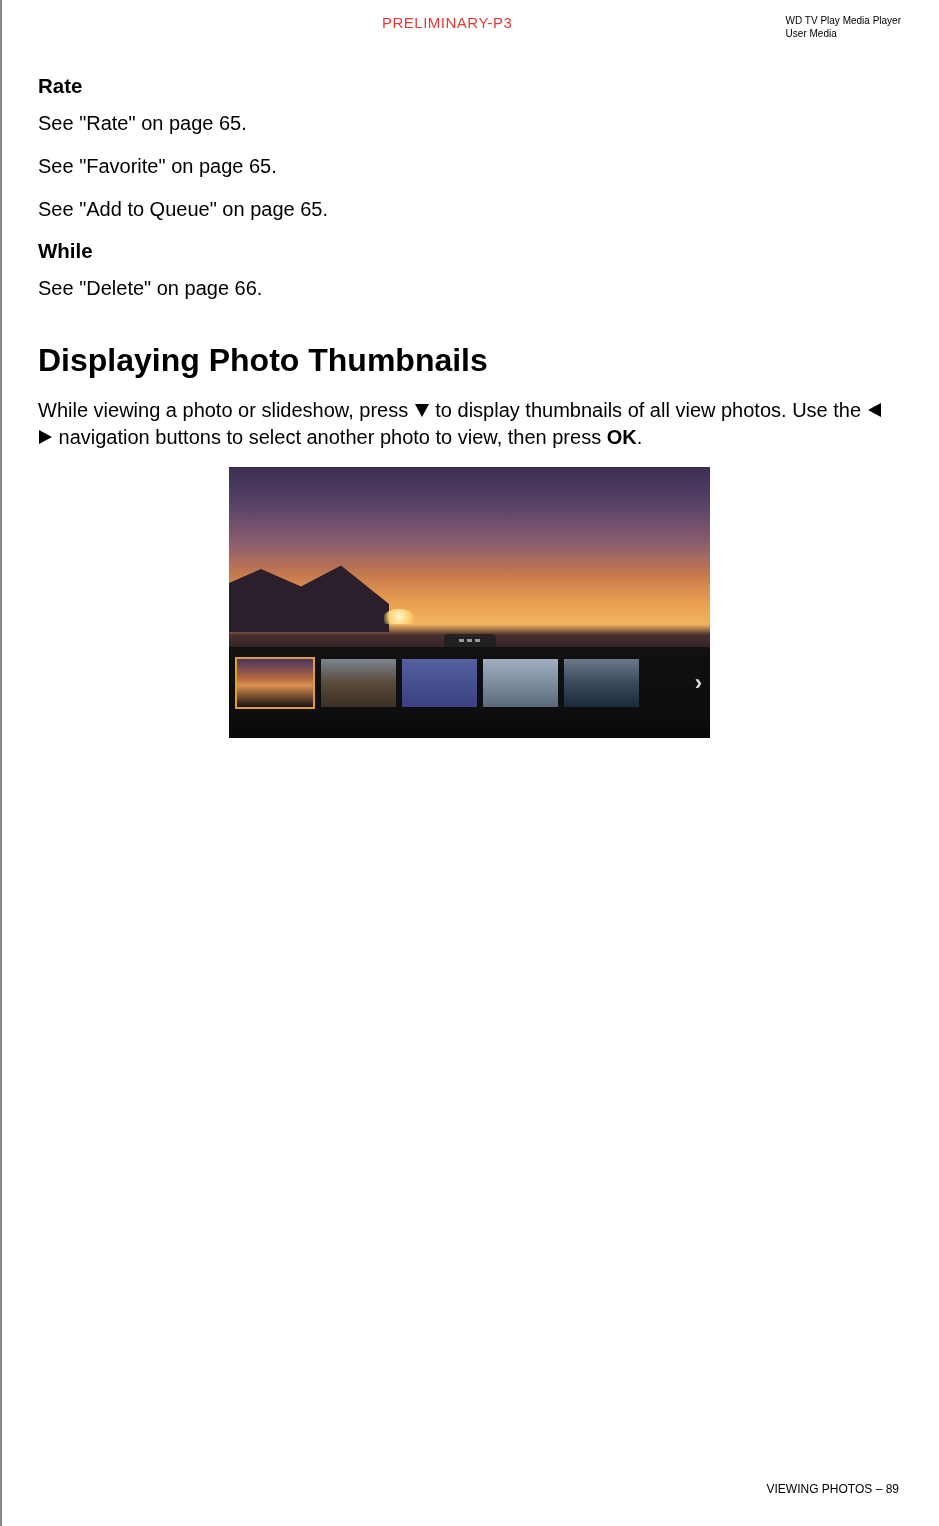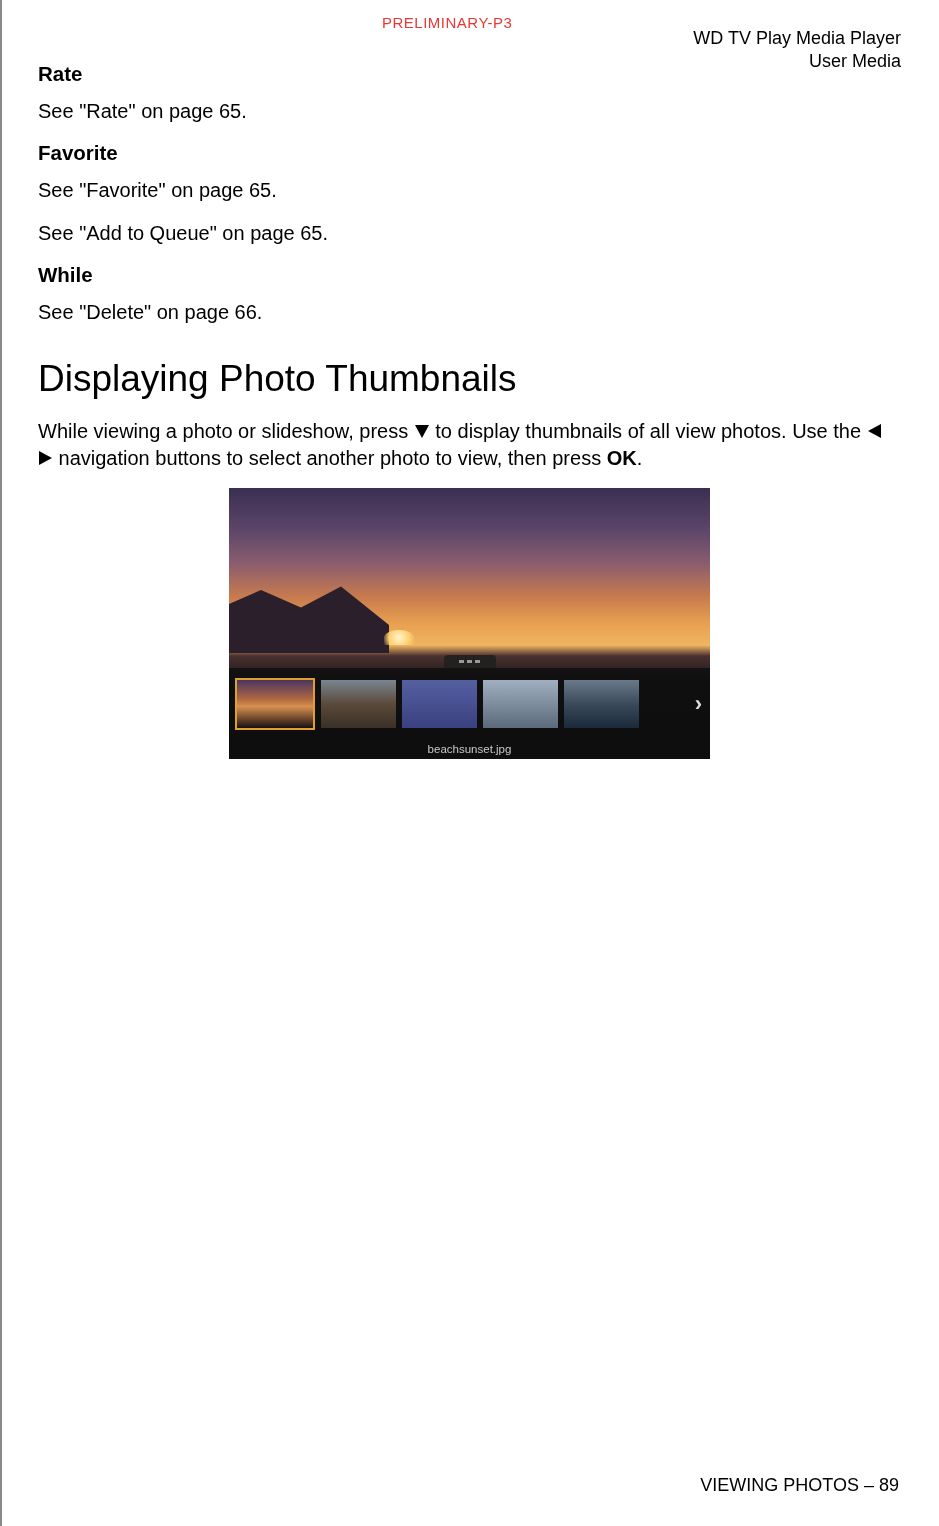--- a/index.html
+++ b/index.html
@@ -26,10 +26,9 @@
     }
     .header-device {
       position: absolute;
-      top: 27px;
+      top: 14px;
       right: 38px;
-      text-align: right;
-      font-size: 18px;
+      font-size: 10px;
       line-height: 1.3;
     }
     .content {

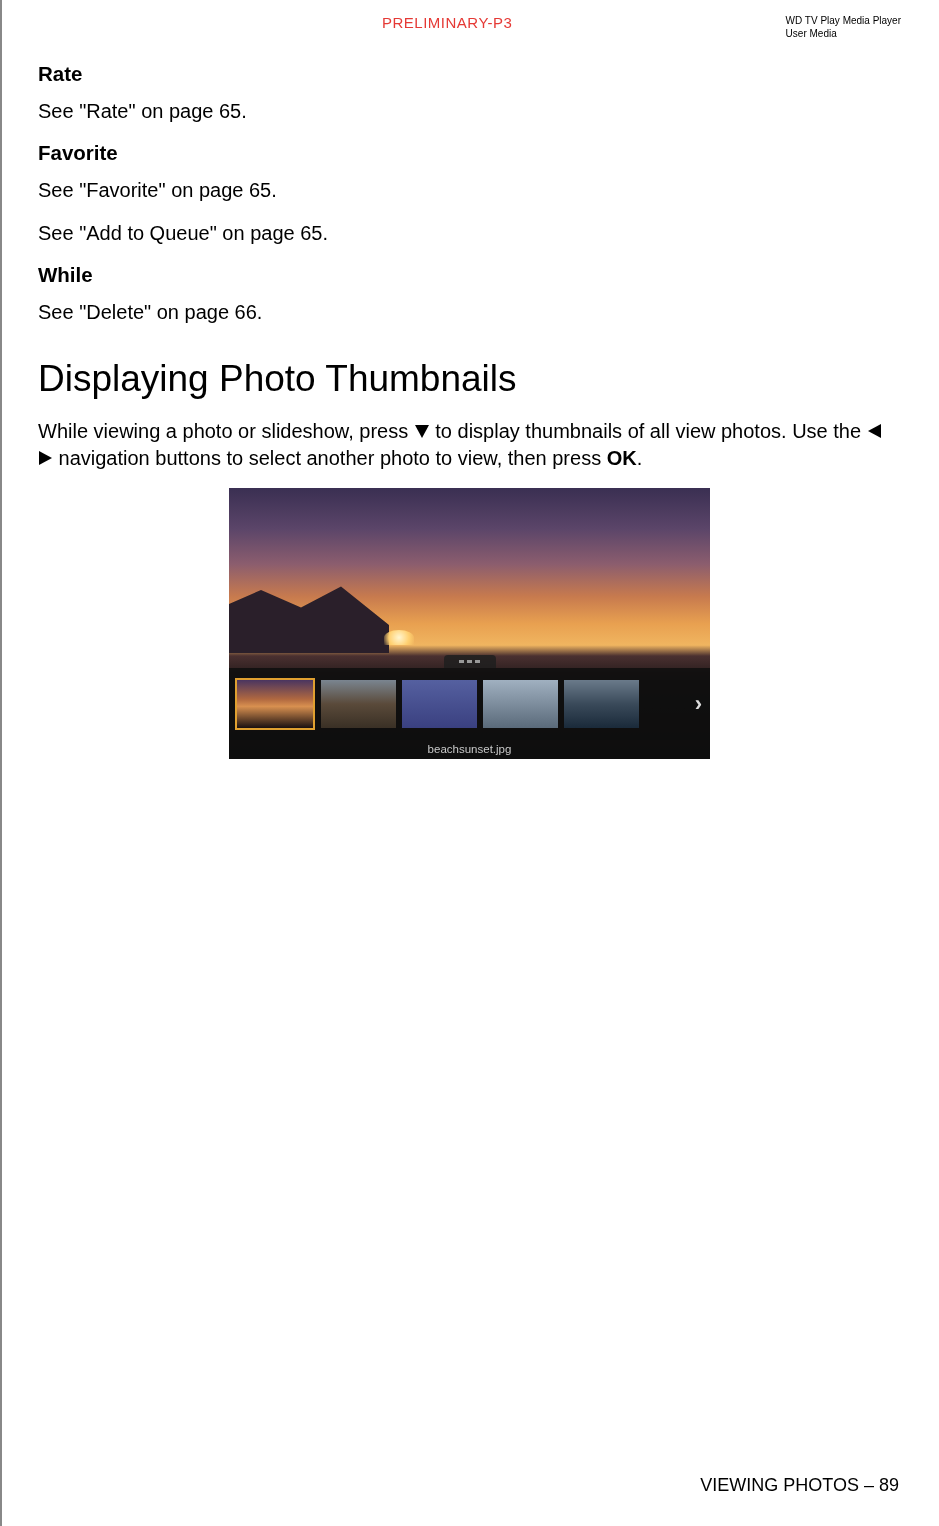--- a/index.html
+++ b/index.html
@@ -41,7 +41,7 @@
       font-weight: bold;
       font-size: 20.5px;
       margin-bottom: 12px;
-      margin-top: 4px;
+      margin-top: 16px;
     }
     .body-text {
       font-size: 20px;

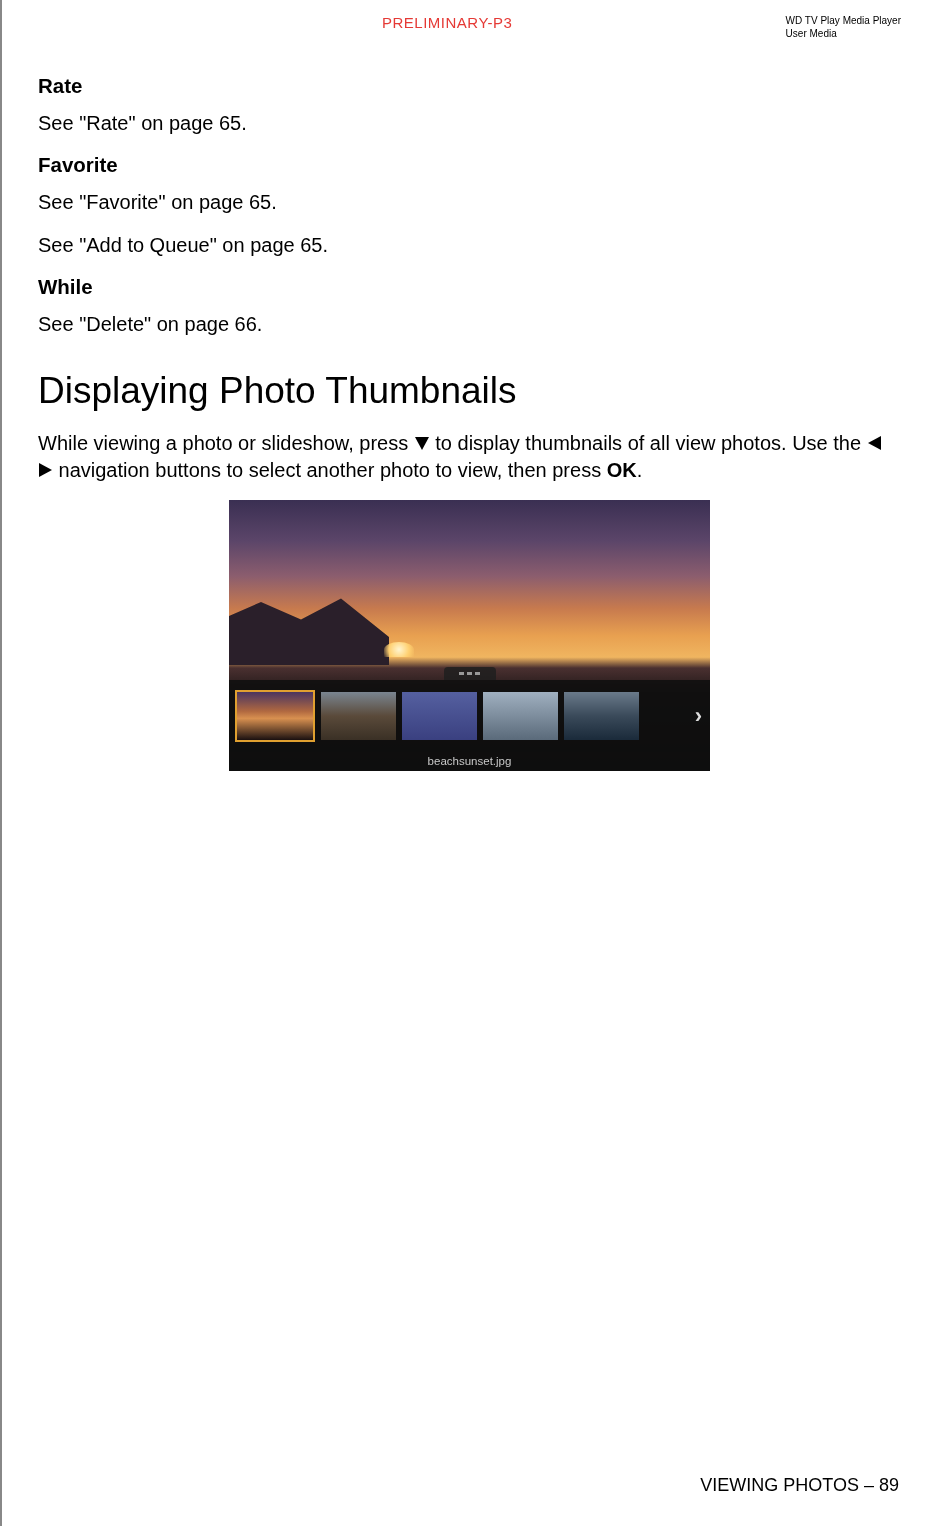--- a/index.html
+++ b/index.html
@@ -224,7 +224,6 @@
   <div class="sub-heading">Rate</div>
   <div class="body-text">See "Rate" on page 65.</div>
 
-  <div class="sub-heading">Favorite</div>
   <div class="body-text">See "Favorite" on page 65.</div>
 
   <div class="body-text">See "Add to Queue" on page 65.</div>

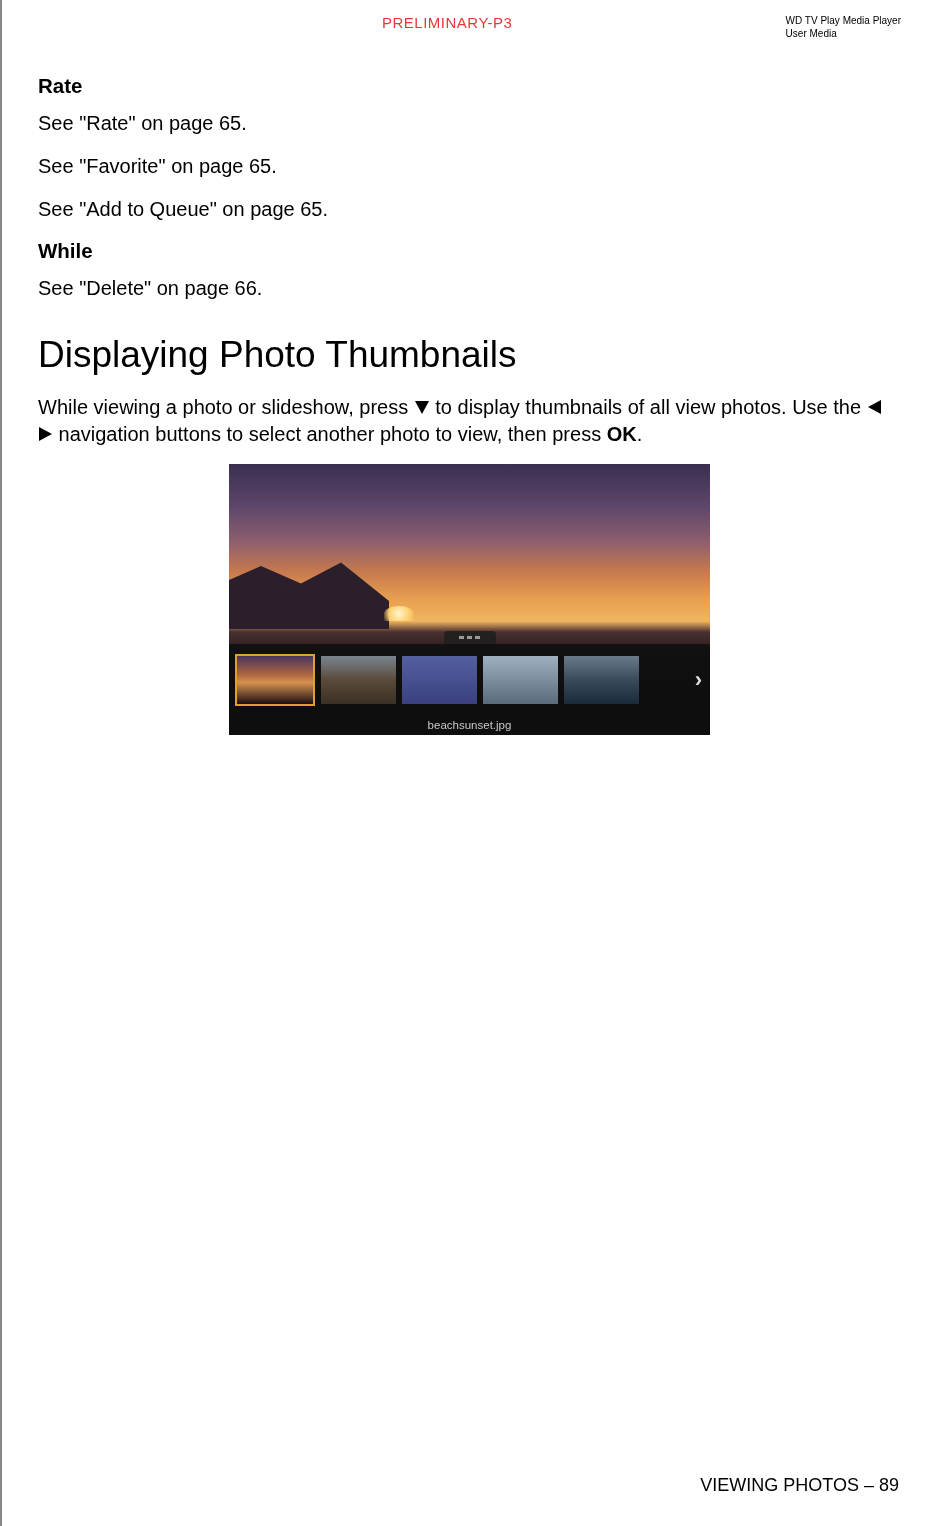--- a/index.html
+++ b/index.html
@@ -49,9 +49,9 @@
       line-height: 1.35;
     }
     .section-heading {
-      font-weight: normal;
-      font-size: 37px;
-      margin-top: 32px;
+      font-weight: bold;
+      font-size: 32px;
+      margin-top: 40px;
       margin-bottom: 18px;
     }
     .tri-down {

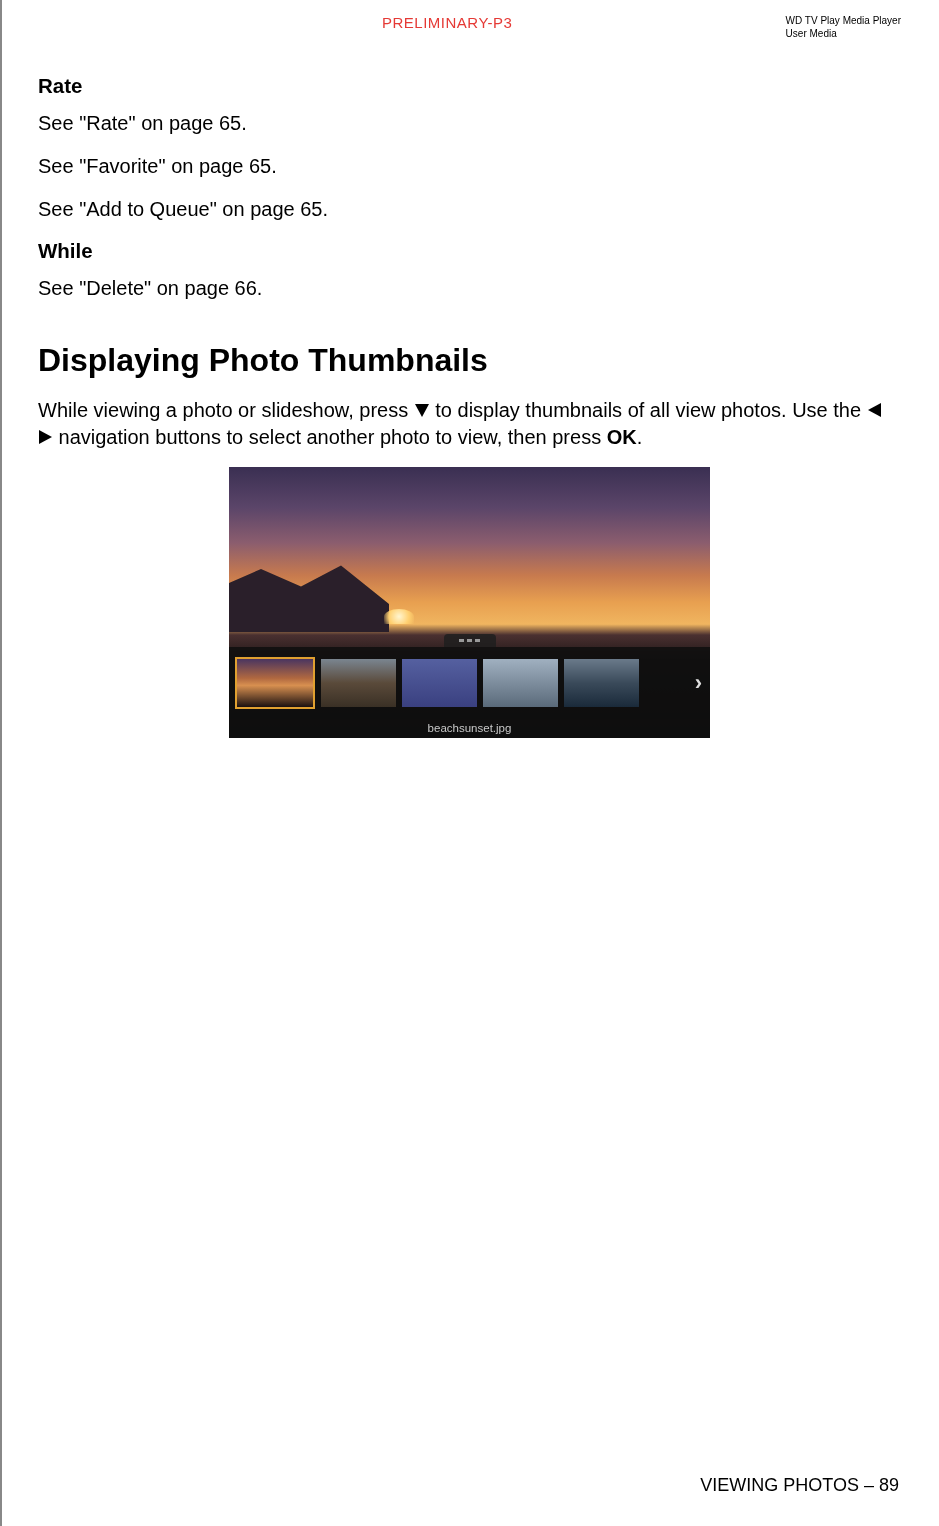--- a/index.html
+++ b/index.html
@@ -254,7 +254,6 @@
         <div class="thumb t5"></div>
         <div class="thumb-next">›</div>
       </div>
-      <div class="thumb-caption">beachsunset.jpg</div>
     </div>
   </div>
 

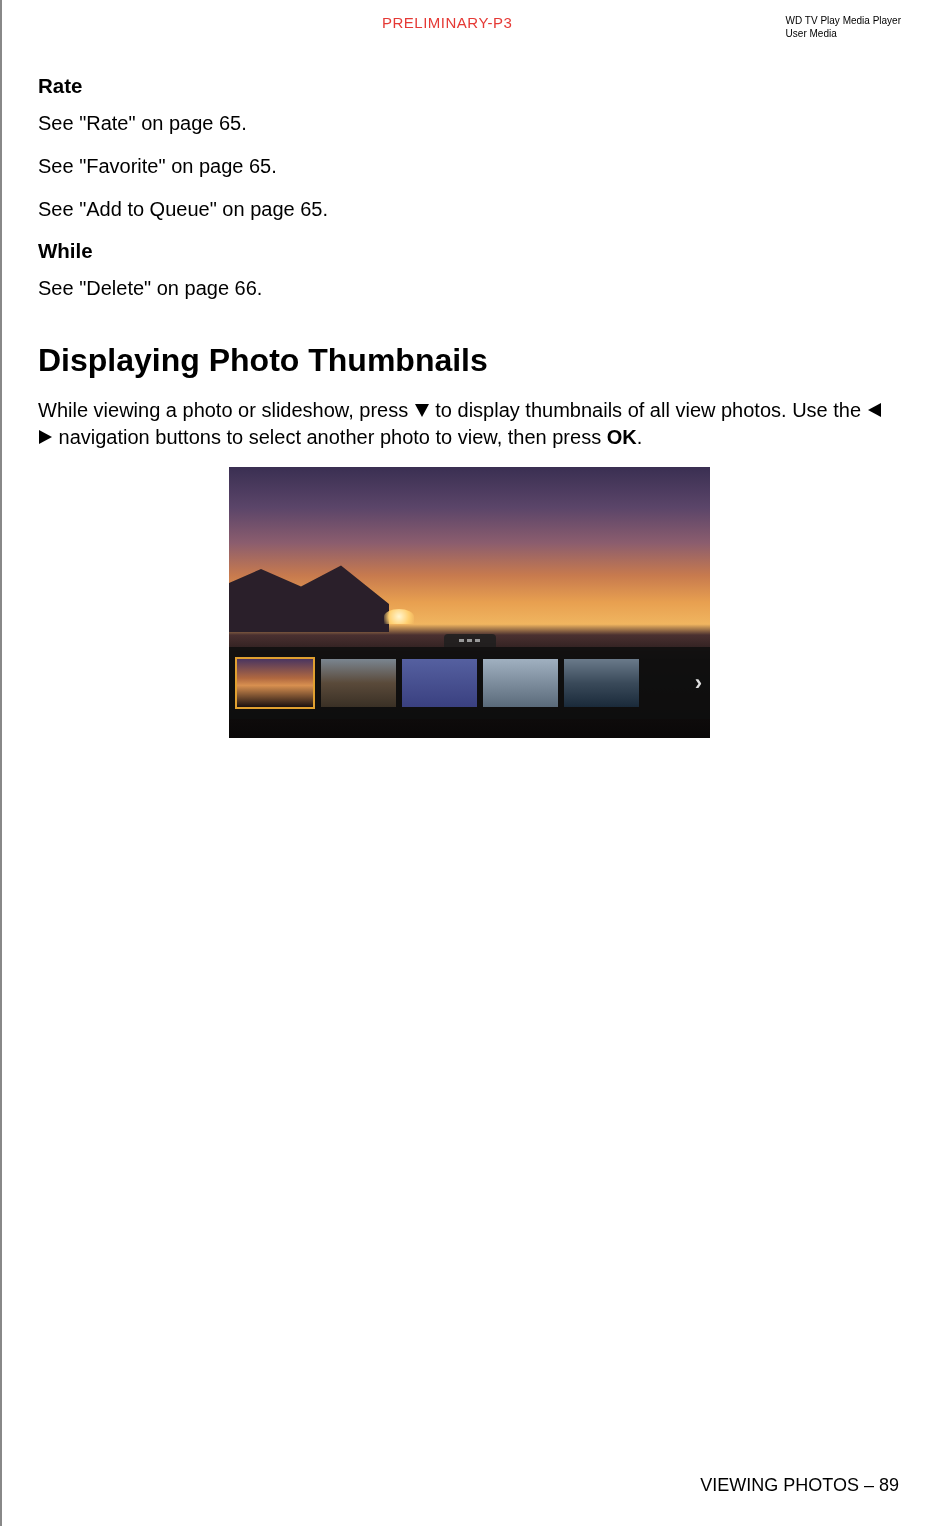--- a/index.html
+++ b/index.html
@@ -203,7 +203,7 @@
       position: absolute;
       bottom: 30px;
       right: 40px;
-      font-size: 18px;
+      font-size: 12px;
       margin-top: 16px;
     }
     .footer-page {

